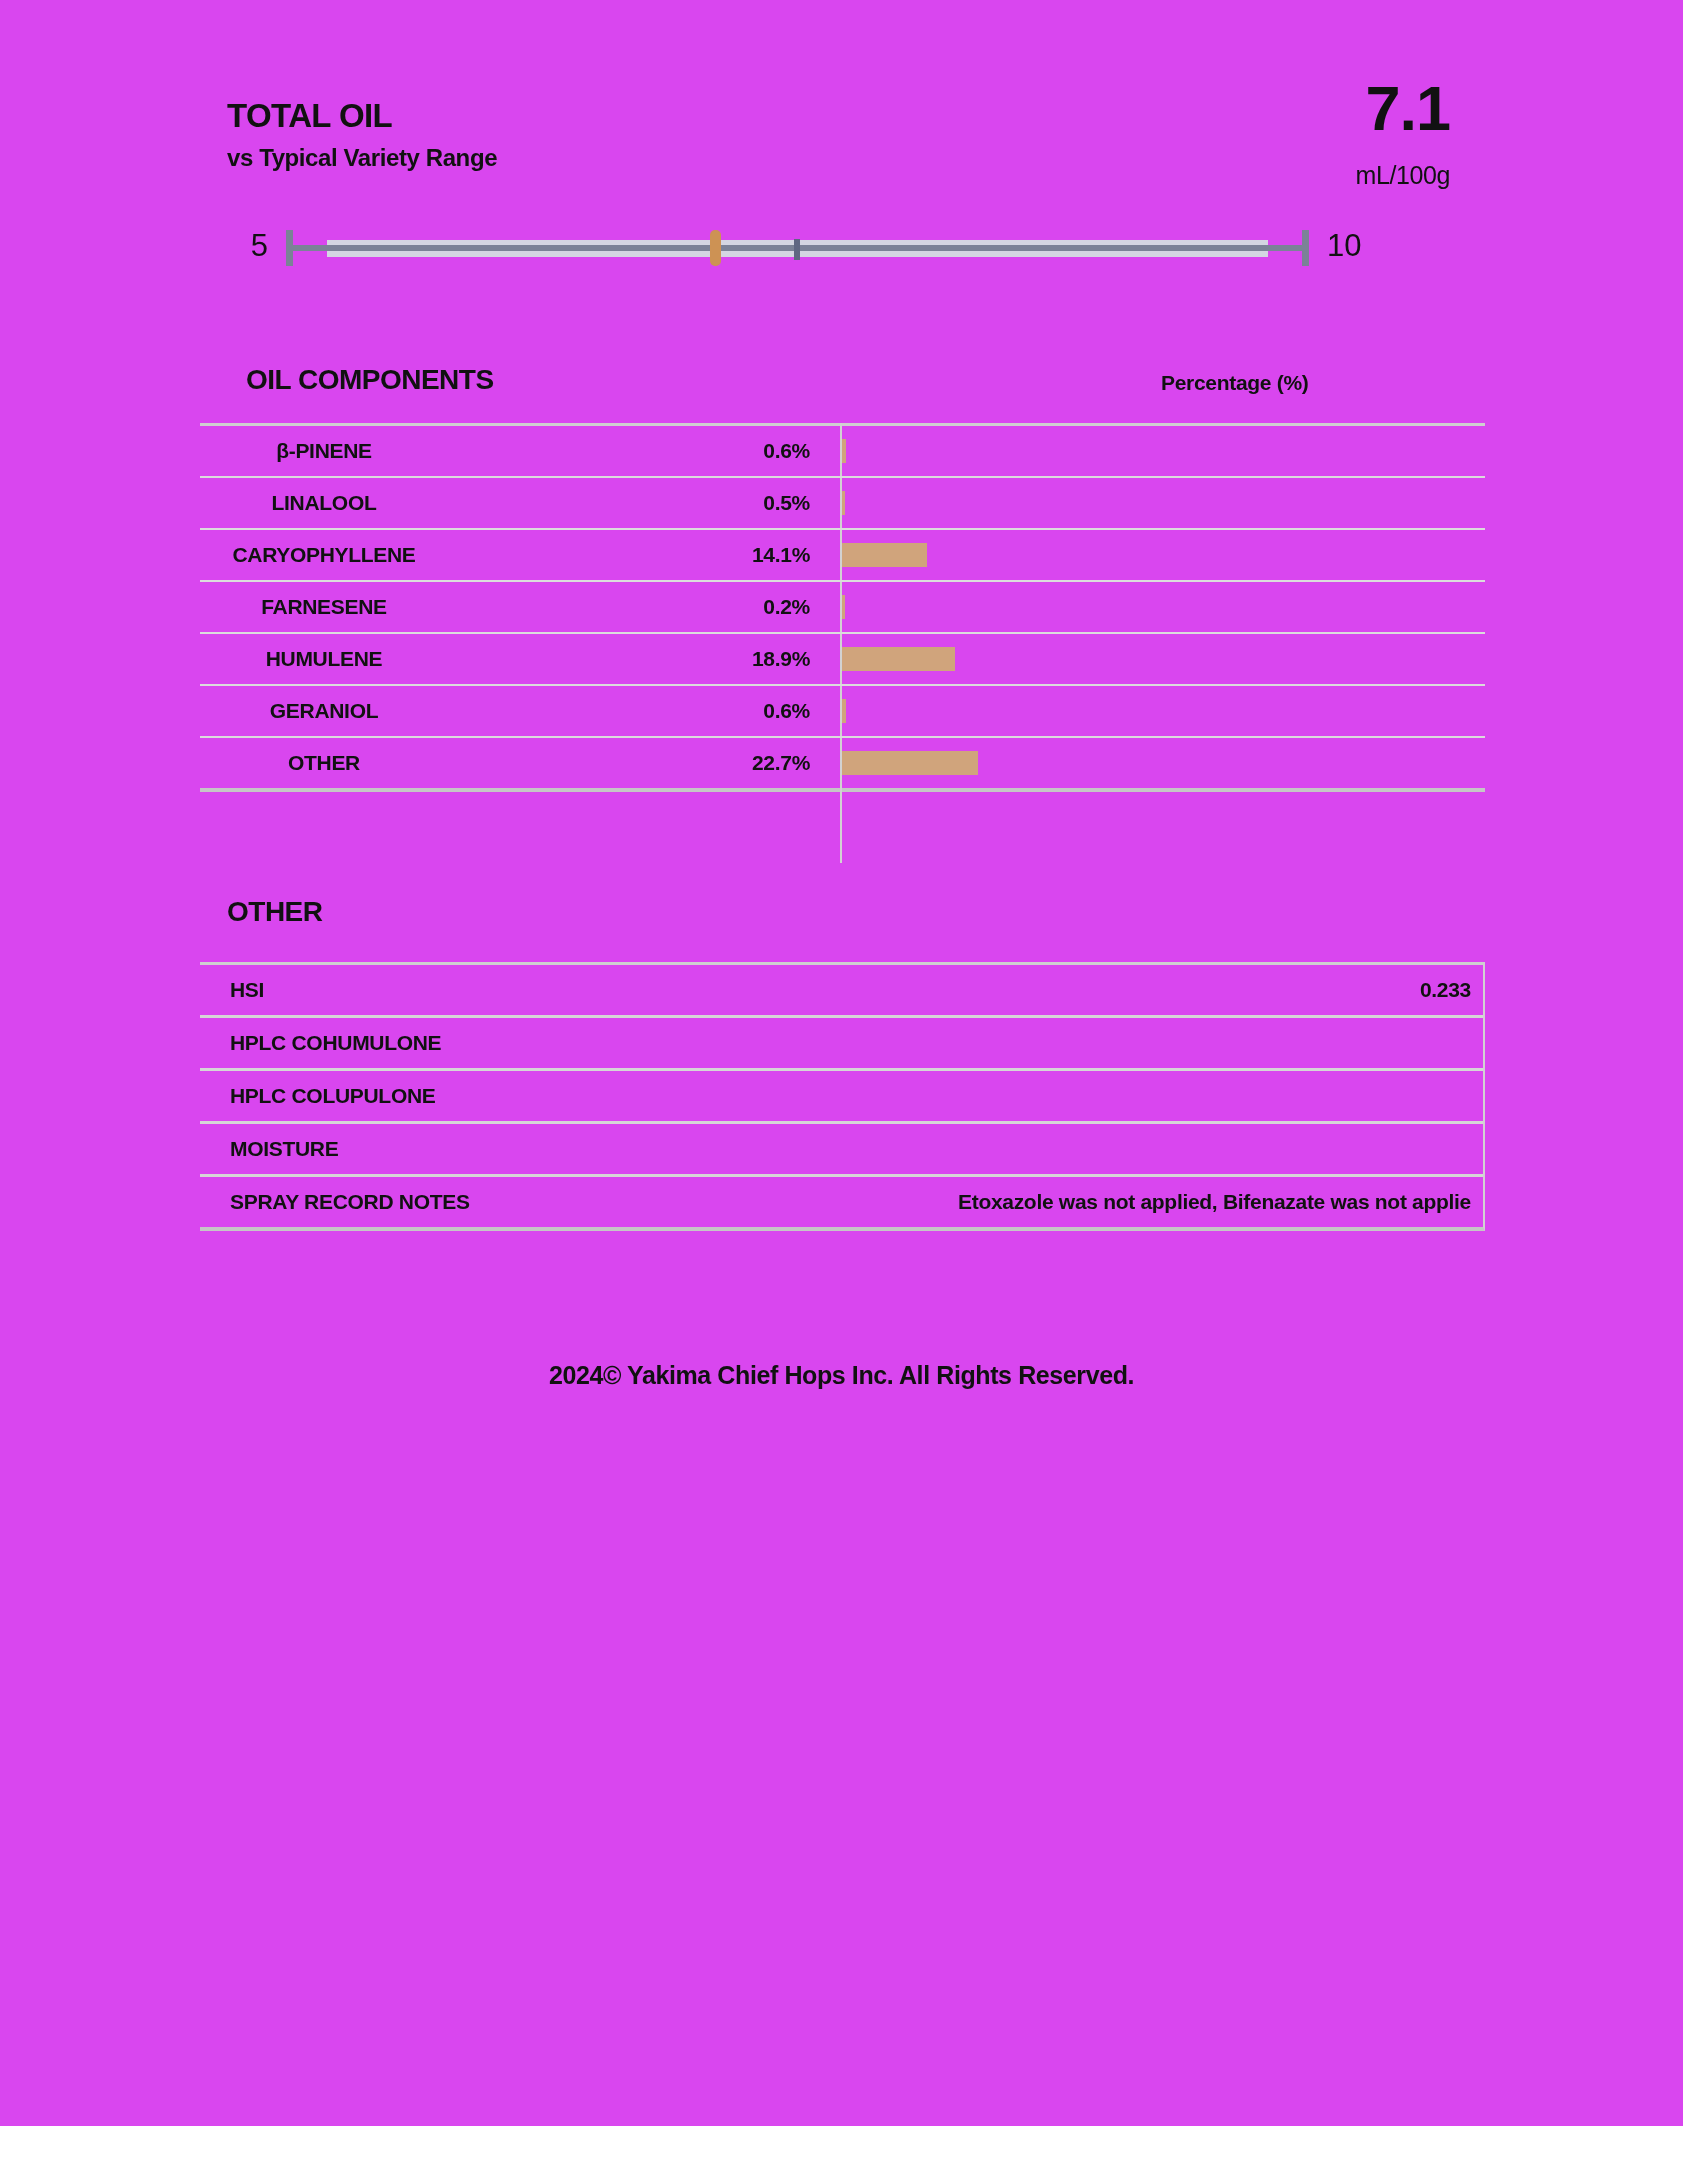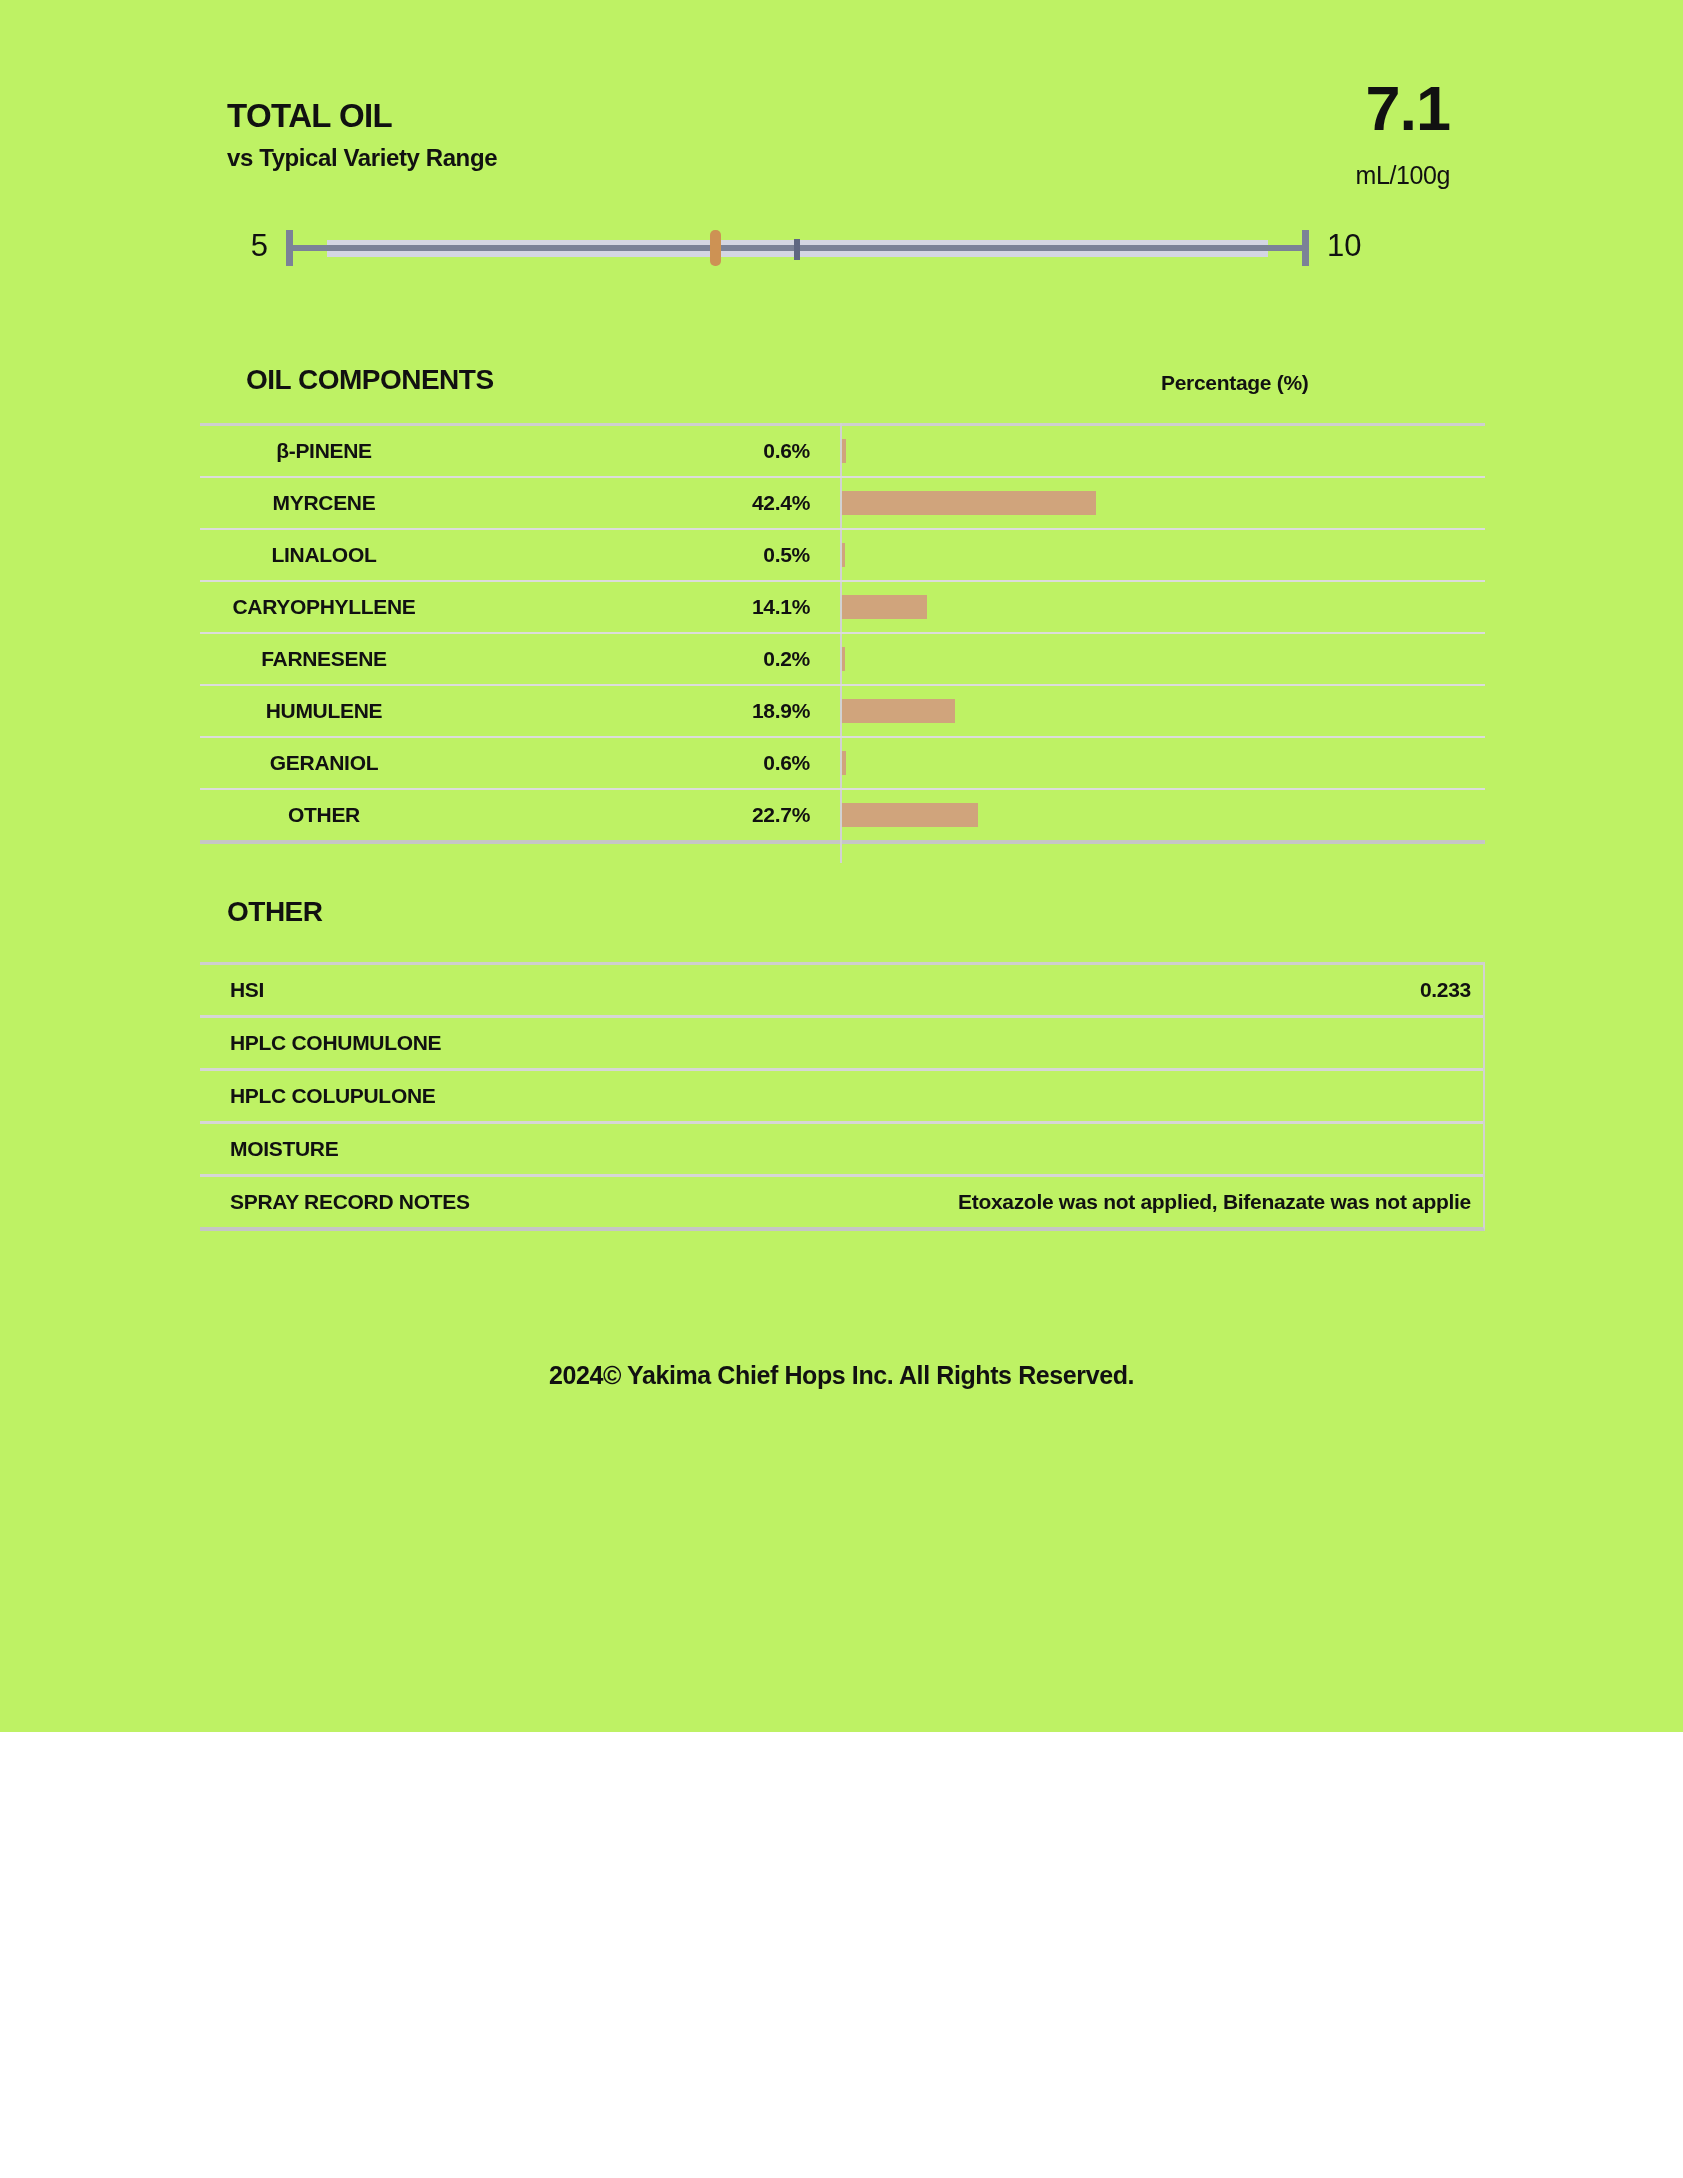--- a/index.html
+++ b/index.html
@@ -4,7 +4,7 @@
 <style>
   html,body{margin:0;padding:0;background:#fff;}
   .page{
-    position:relative;width:1683px;height:1732px;background:#bef264;
+    position:relative;width:1683px;height:2126px;background:#d946ef;
     font-family:"Liberation Sans",sans-serif;color:#111;overflow:hidden;
   }
 

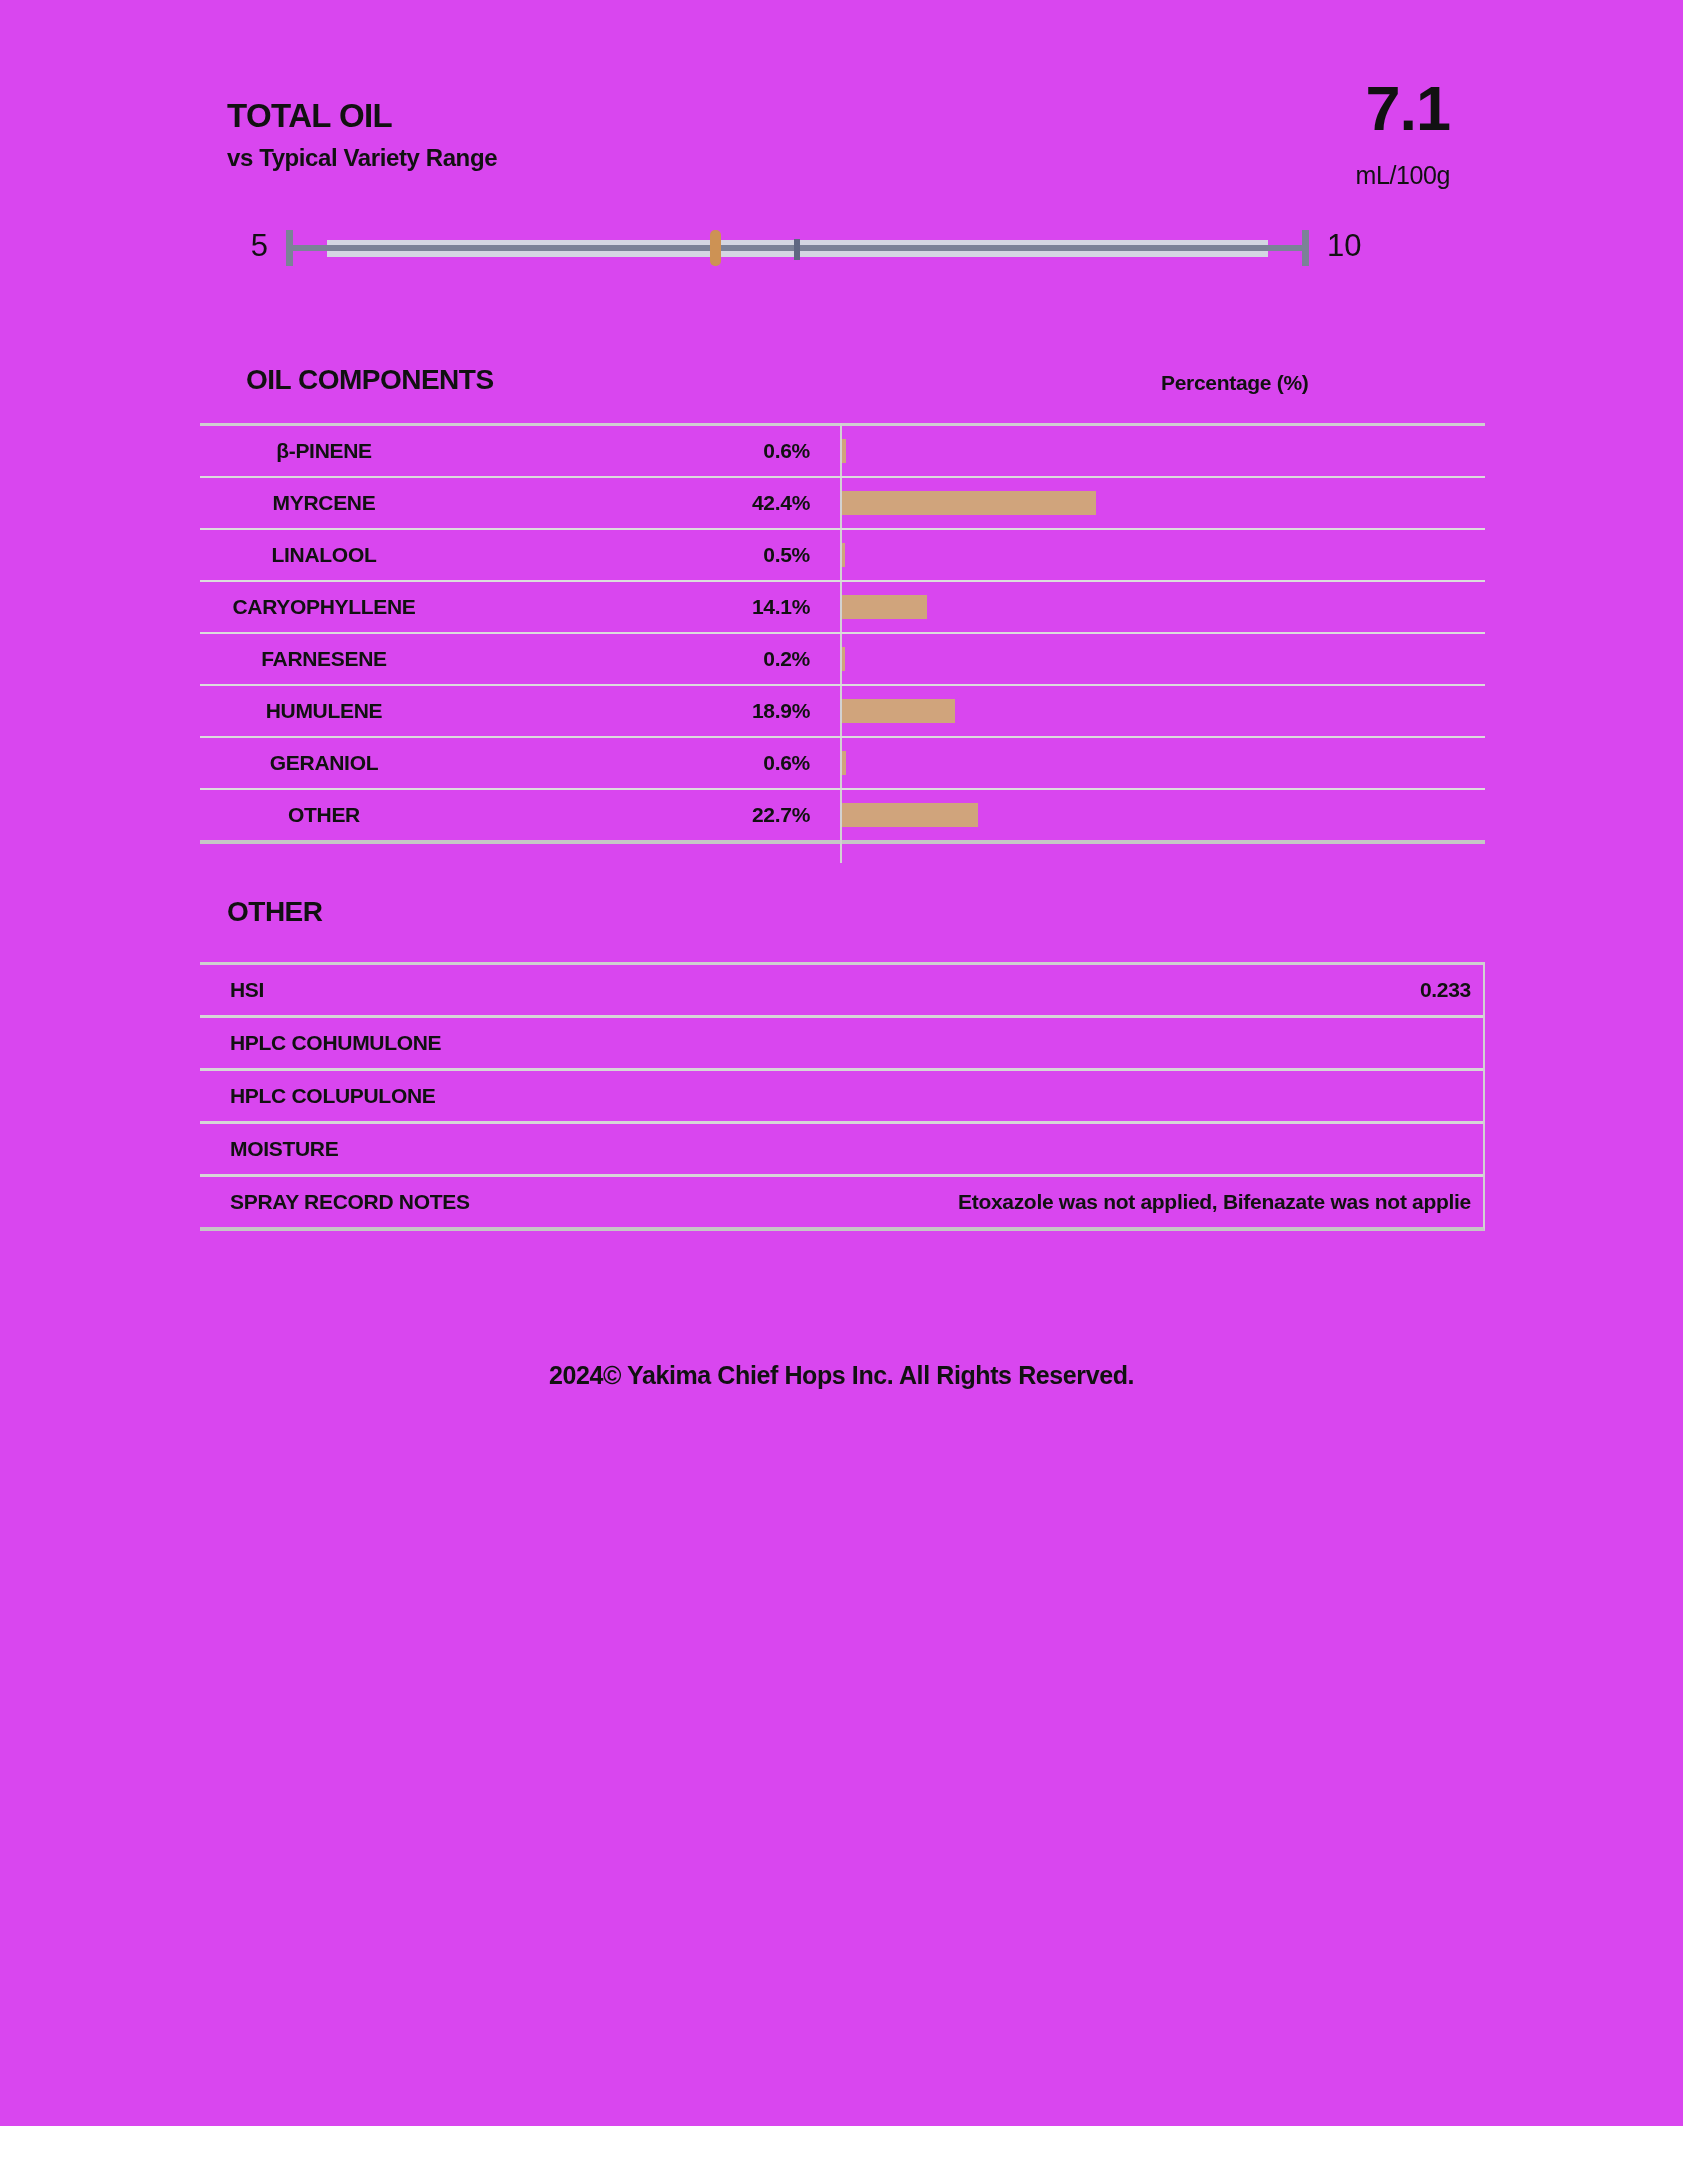--- a/index.html
+++ b/index.html
@@ -85,11 +85,6 @@
       <div class="comp-bar" style="width: 3.6px;"></div>
     </div>
 
-    <div class="comp-row">
-      <div class="comp-label">MYRCENE</div>
-      <div class="comp-value">42.4%</div>
-      <div class="comp-bar" style="width: 254px;"></div>
-    </div>
 
     <div class="comp-row">
       <div class="comp-label">LINALOOL</div>

